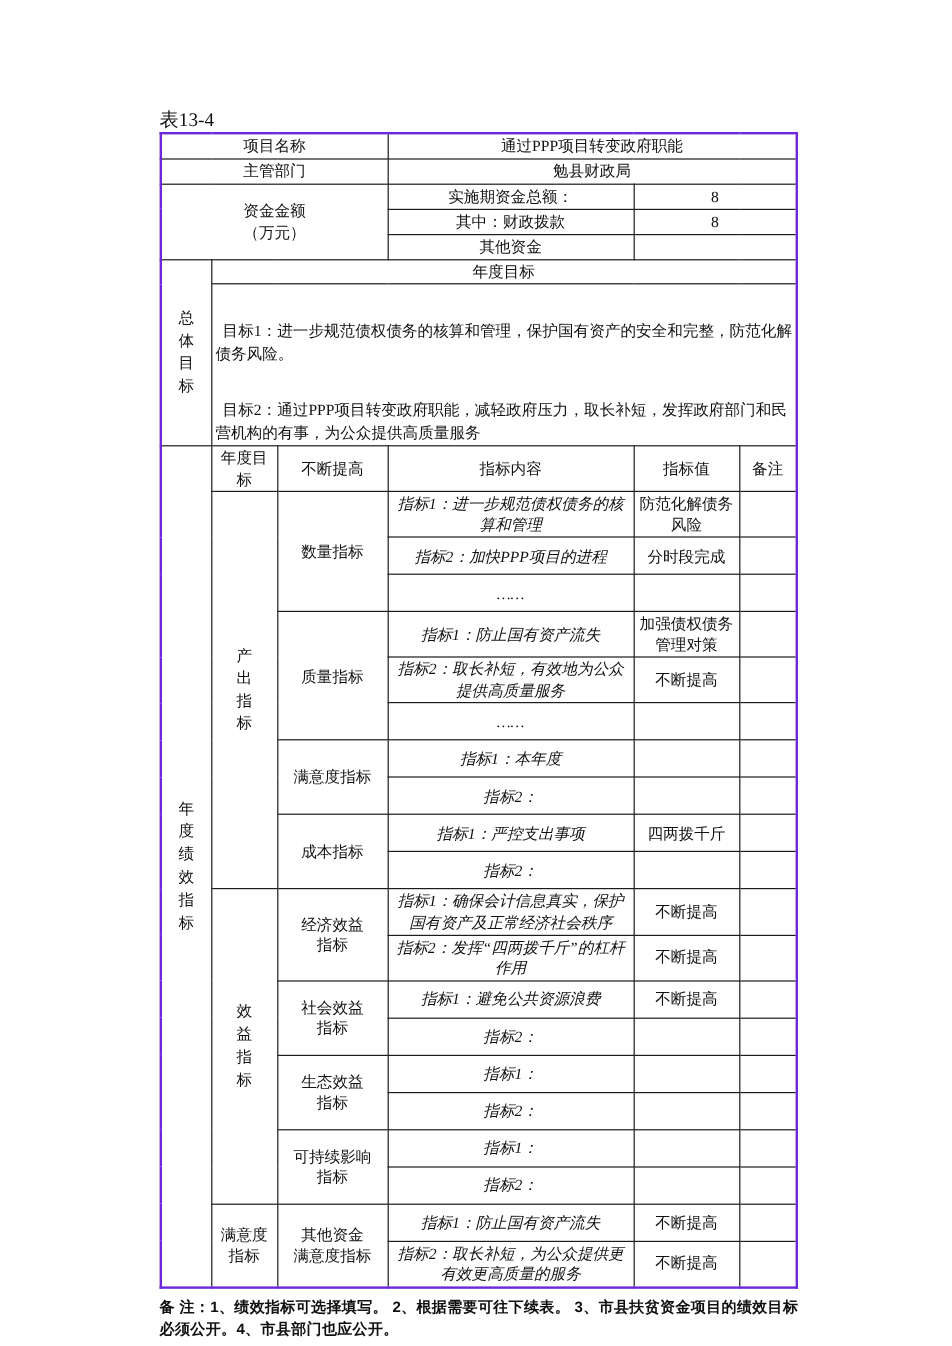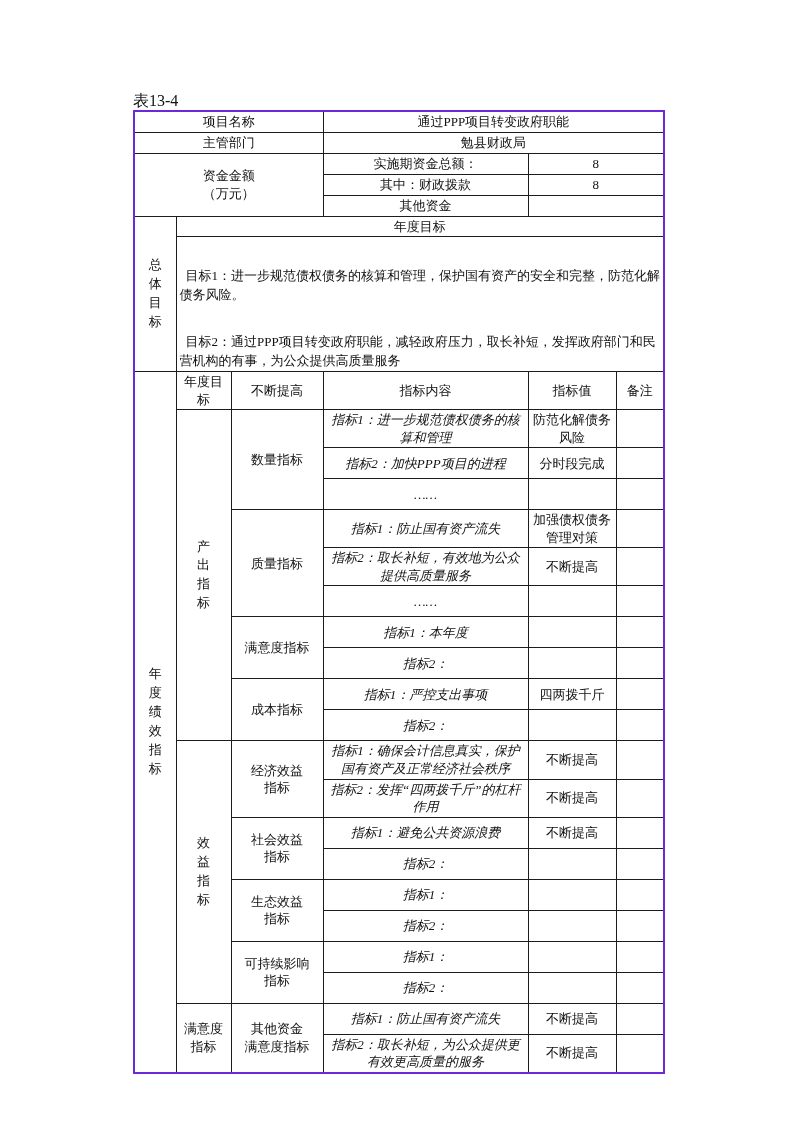--- a/index.html
+++ b/index.html
@@ -232,6 +232,7 @@
       </tbody>
   </table>
 
+  <div class="note">备 注：1、绩效指标可选择填写。 2、根据需要可往下续表。 3、市县扶贫资金项目的绩效目标必须公开。4、市县部门也应公开。</div>
 
 </div>
 

